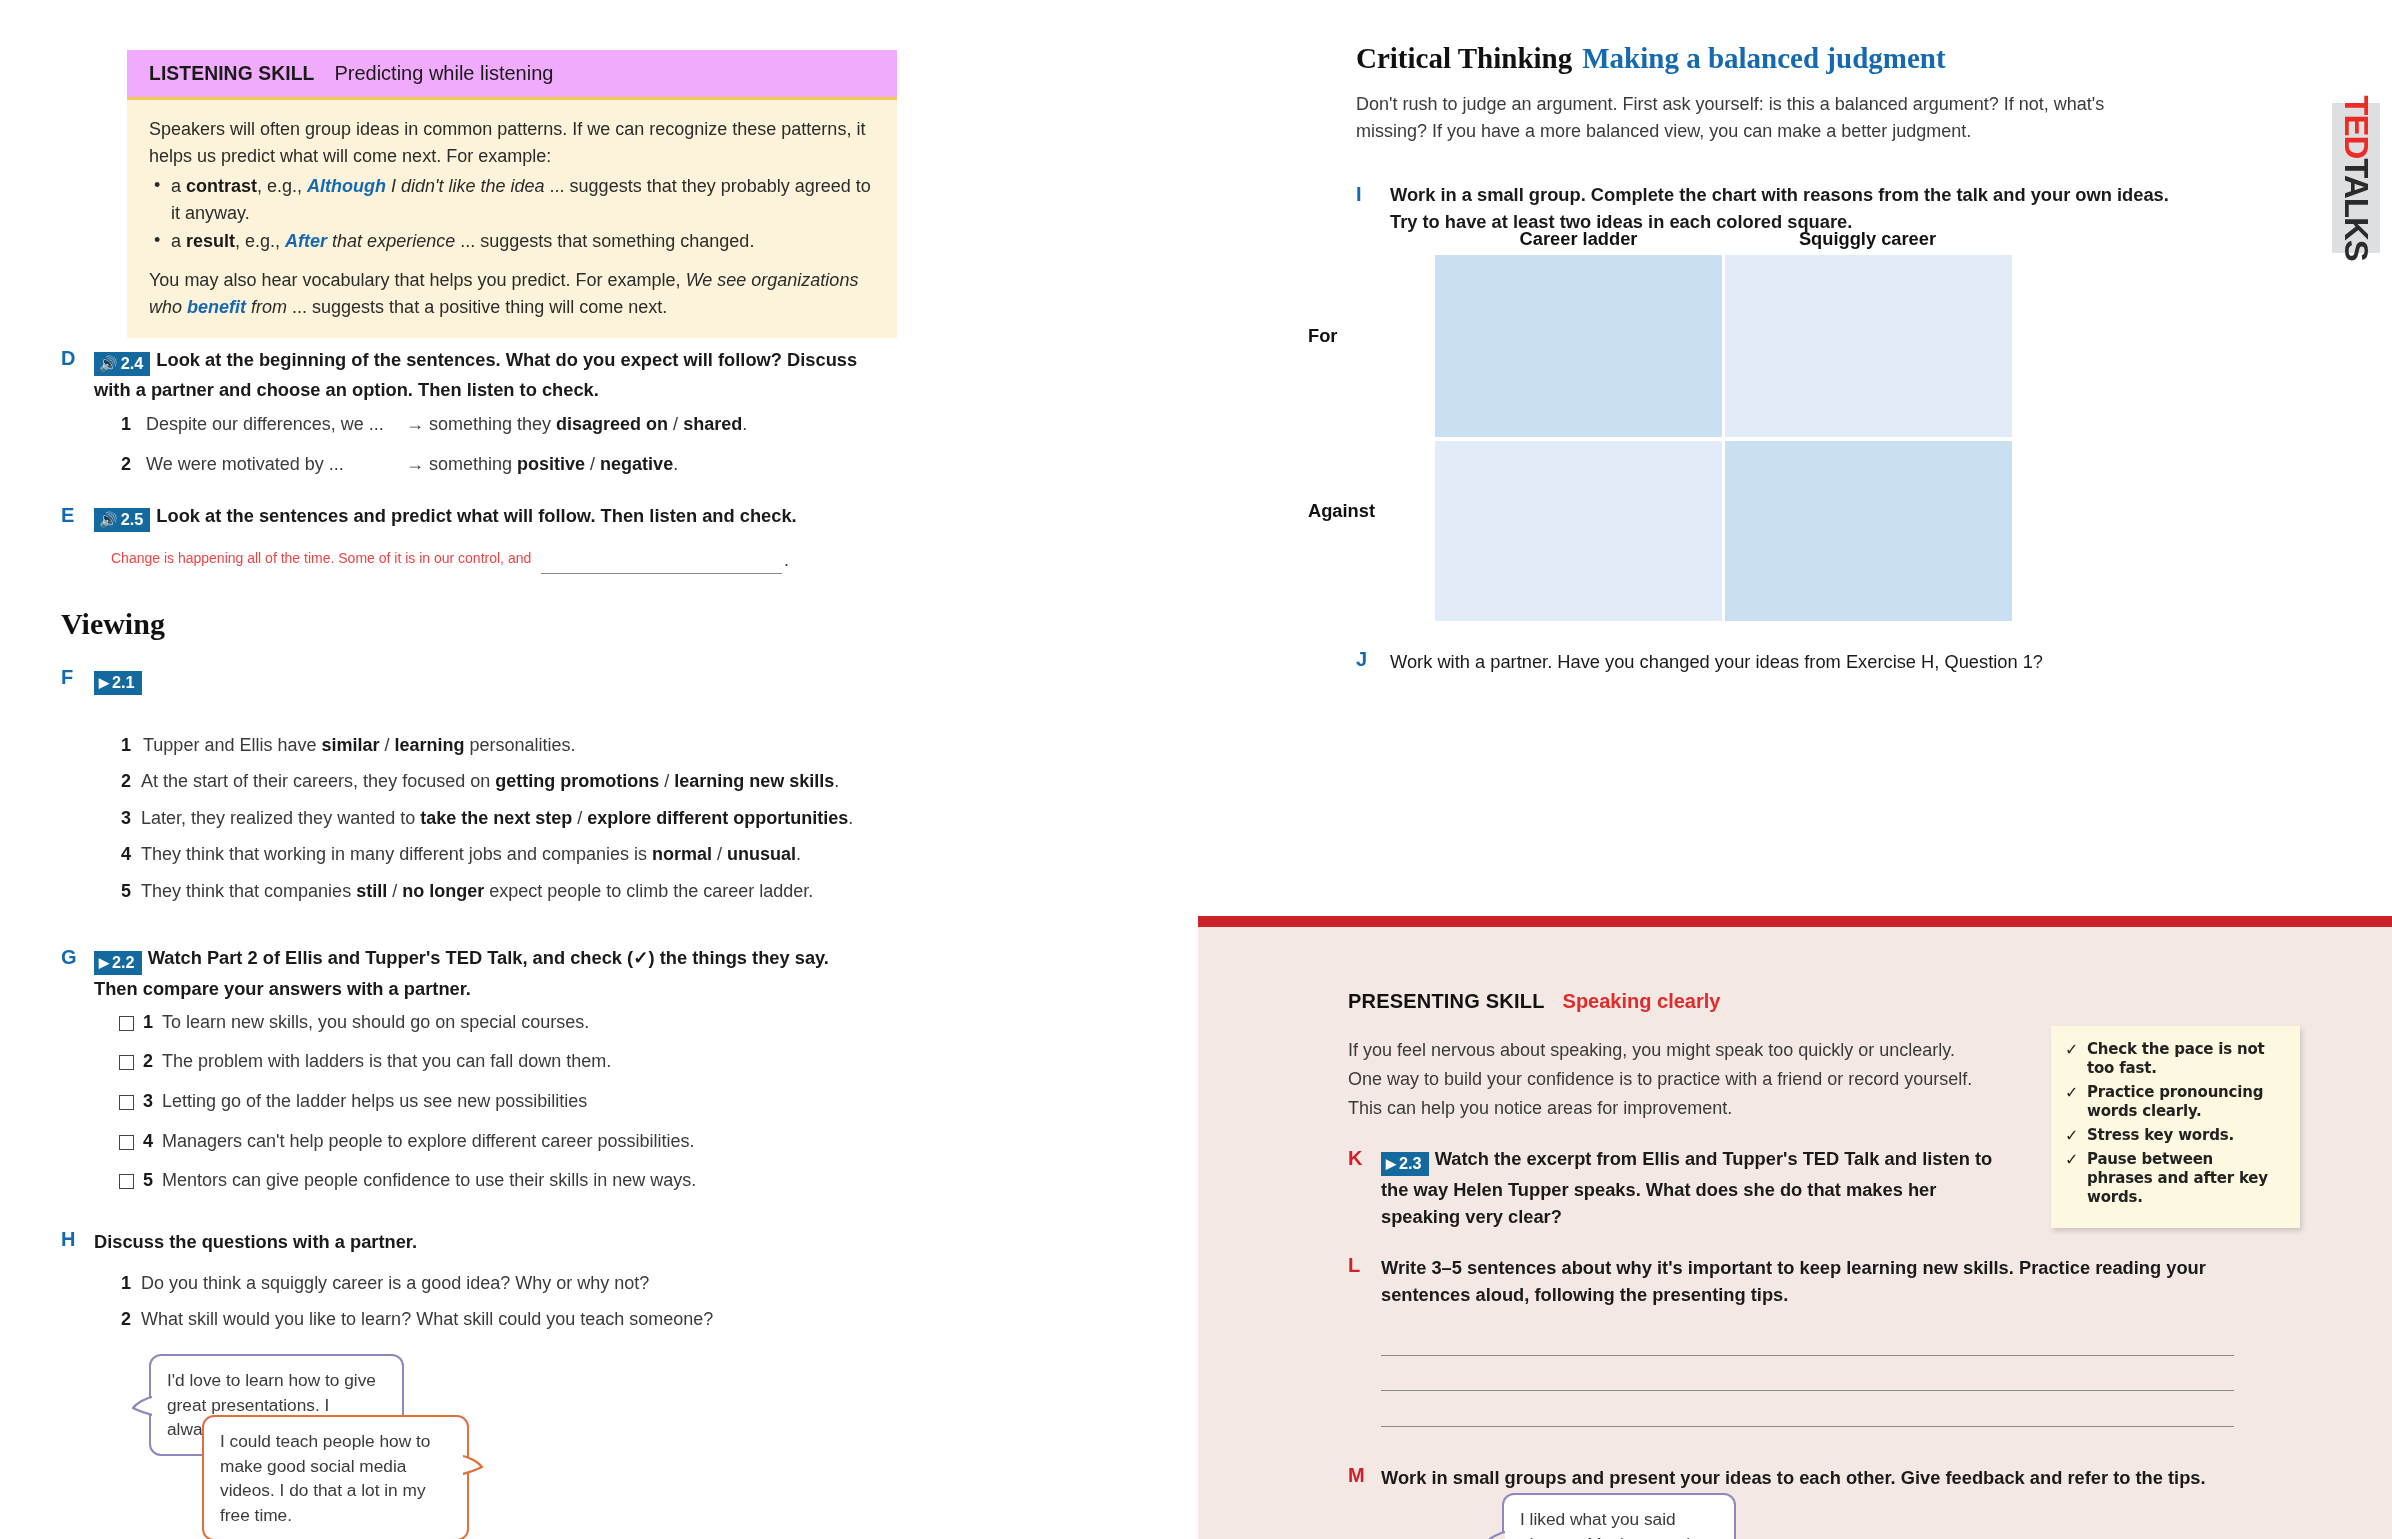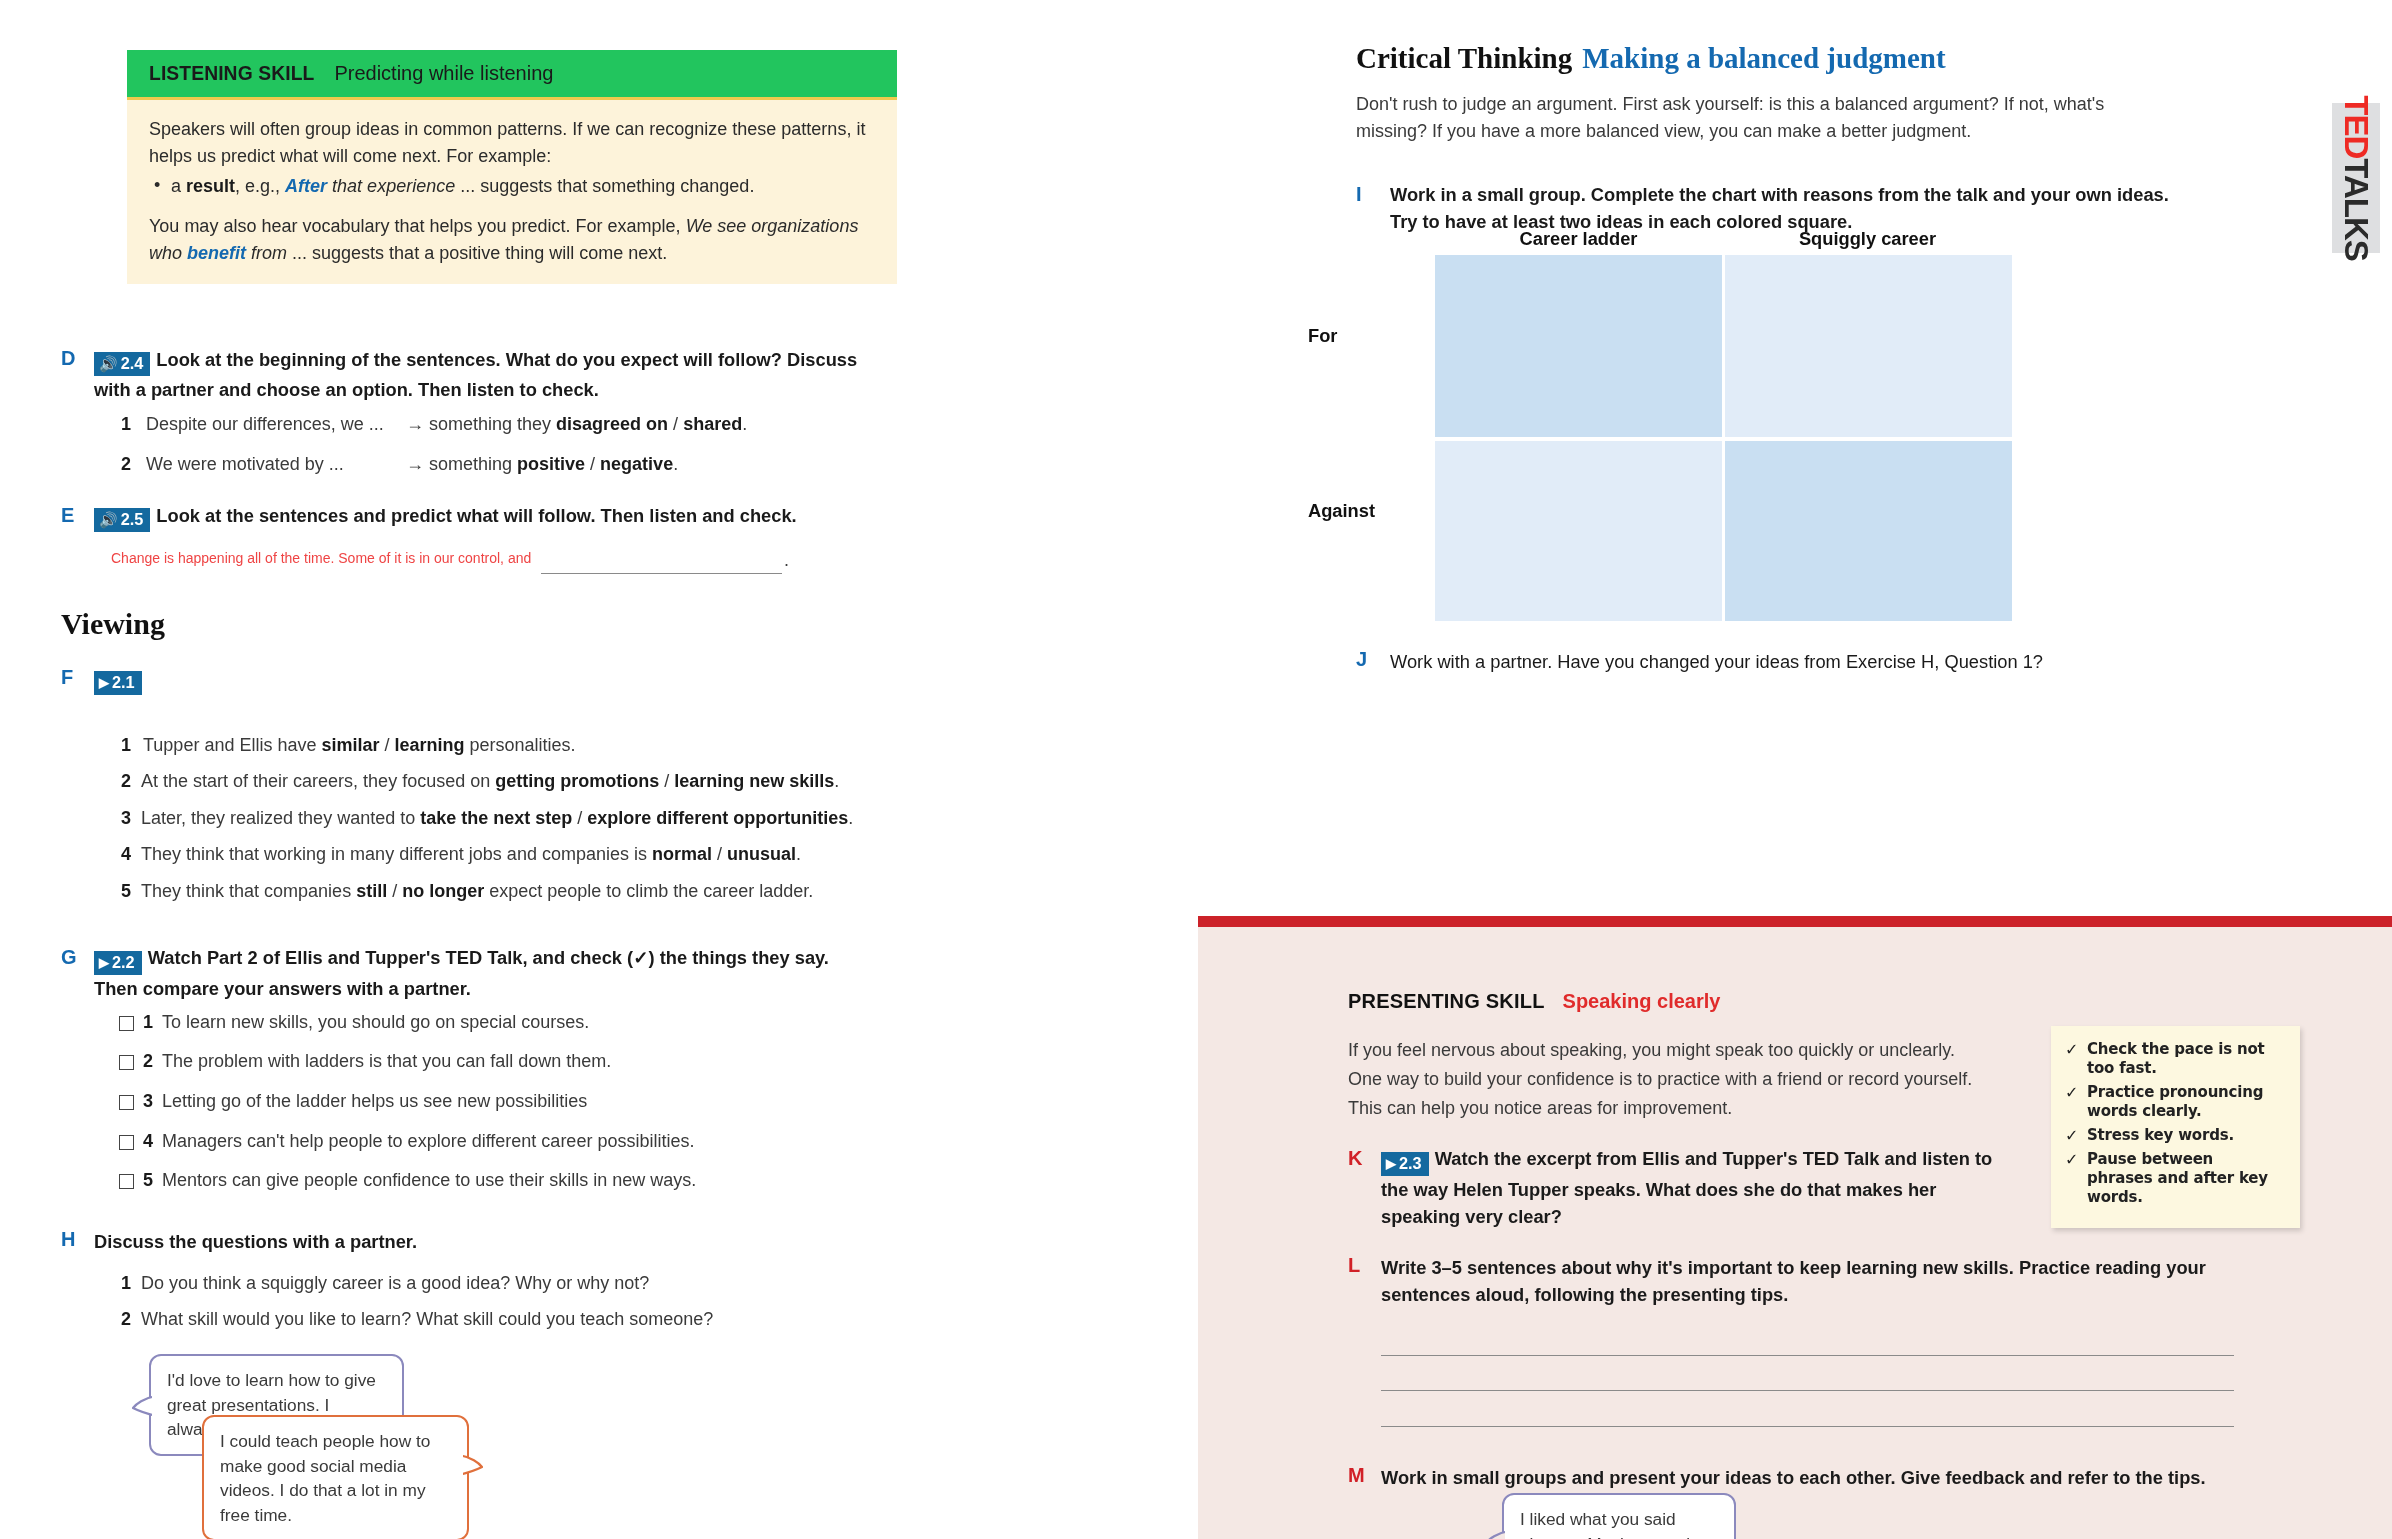--- a/index.html
+++ b/index.html
@@ -20,7 +20,7 @@
     background: #fdf3da; padding: 0;
   }
   .skill-head {
-    background: #22c55e; padding: 12px 20px 12px 22px;
+    background: #f0abfc; padding: 12px 20px 12px 22px;
     border-bottom: 3px solid #f0c94e;
     display: flex; align-items: baseline; gap: 20px;
   }

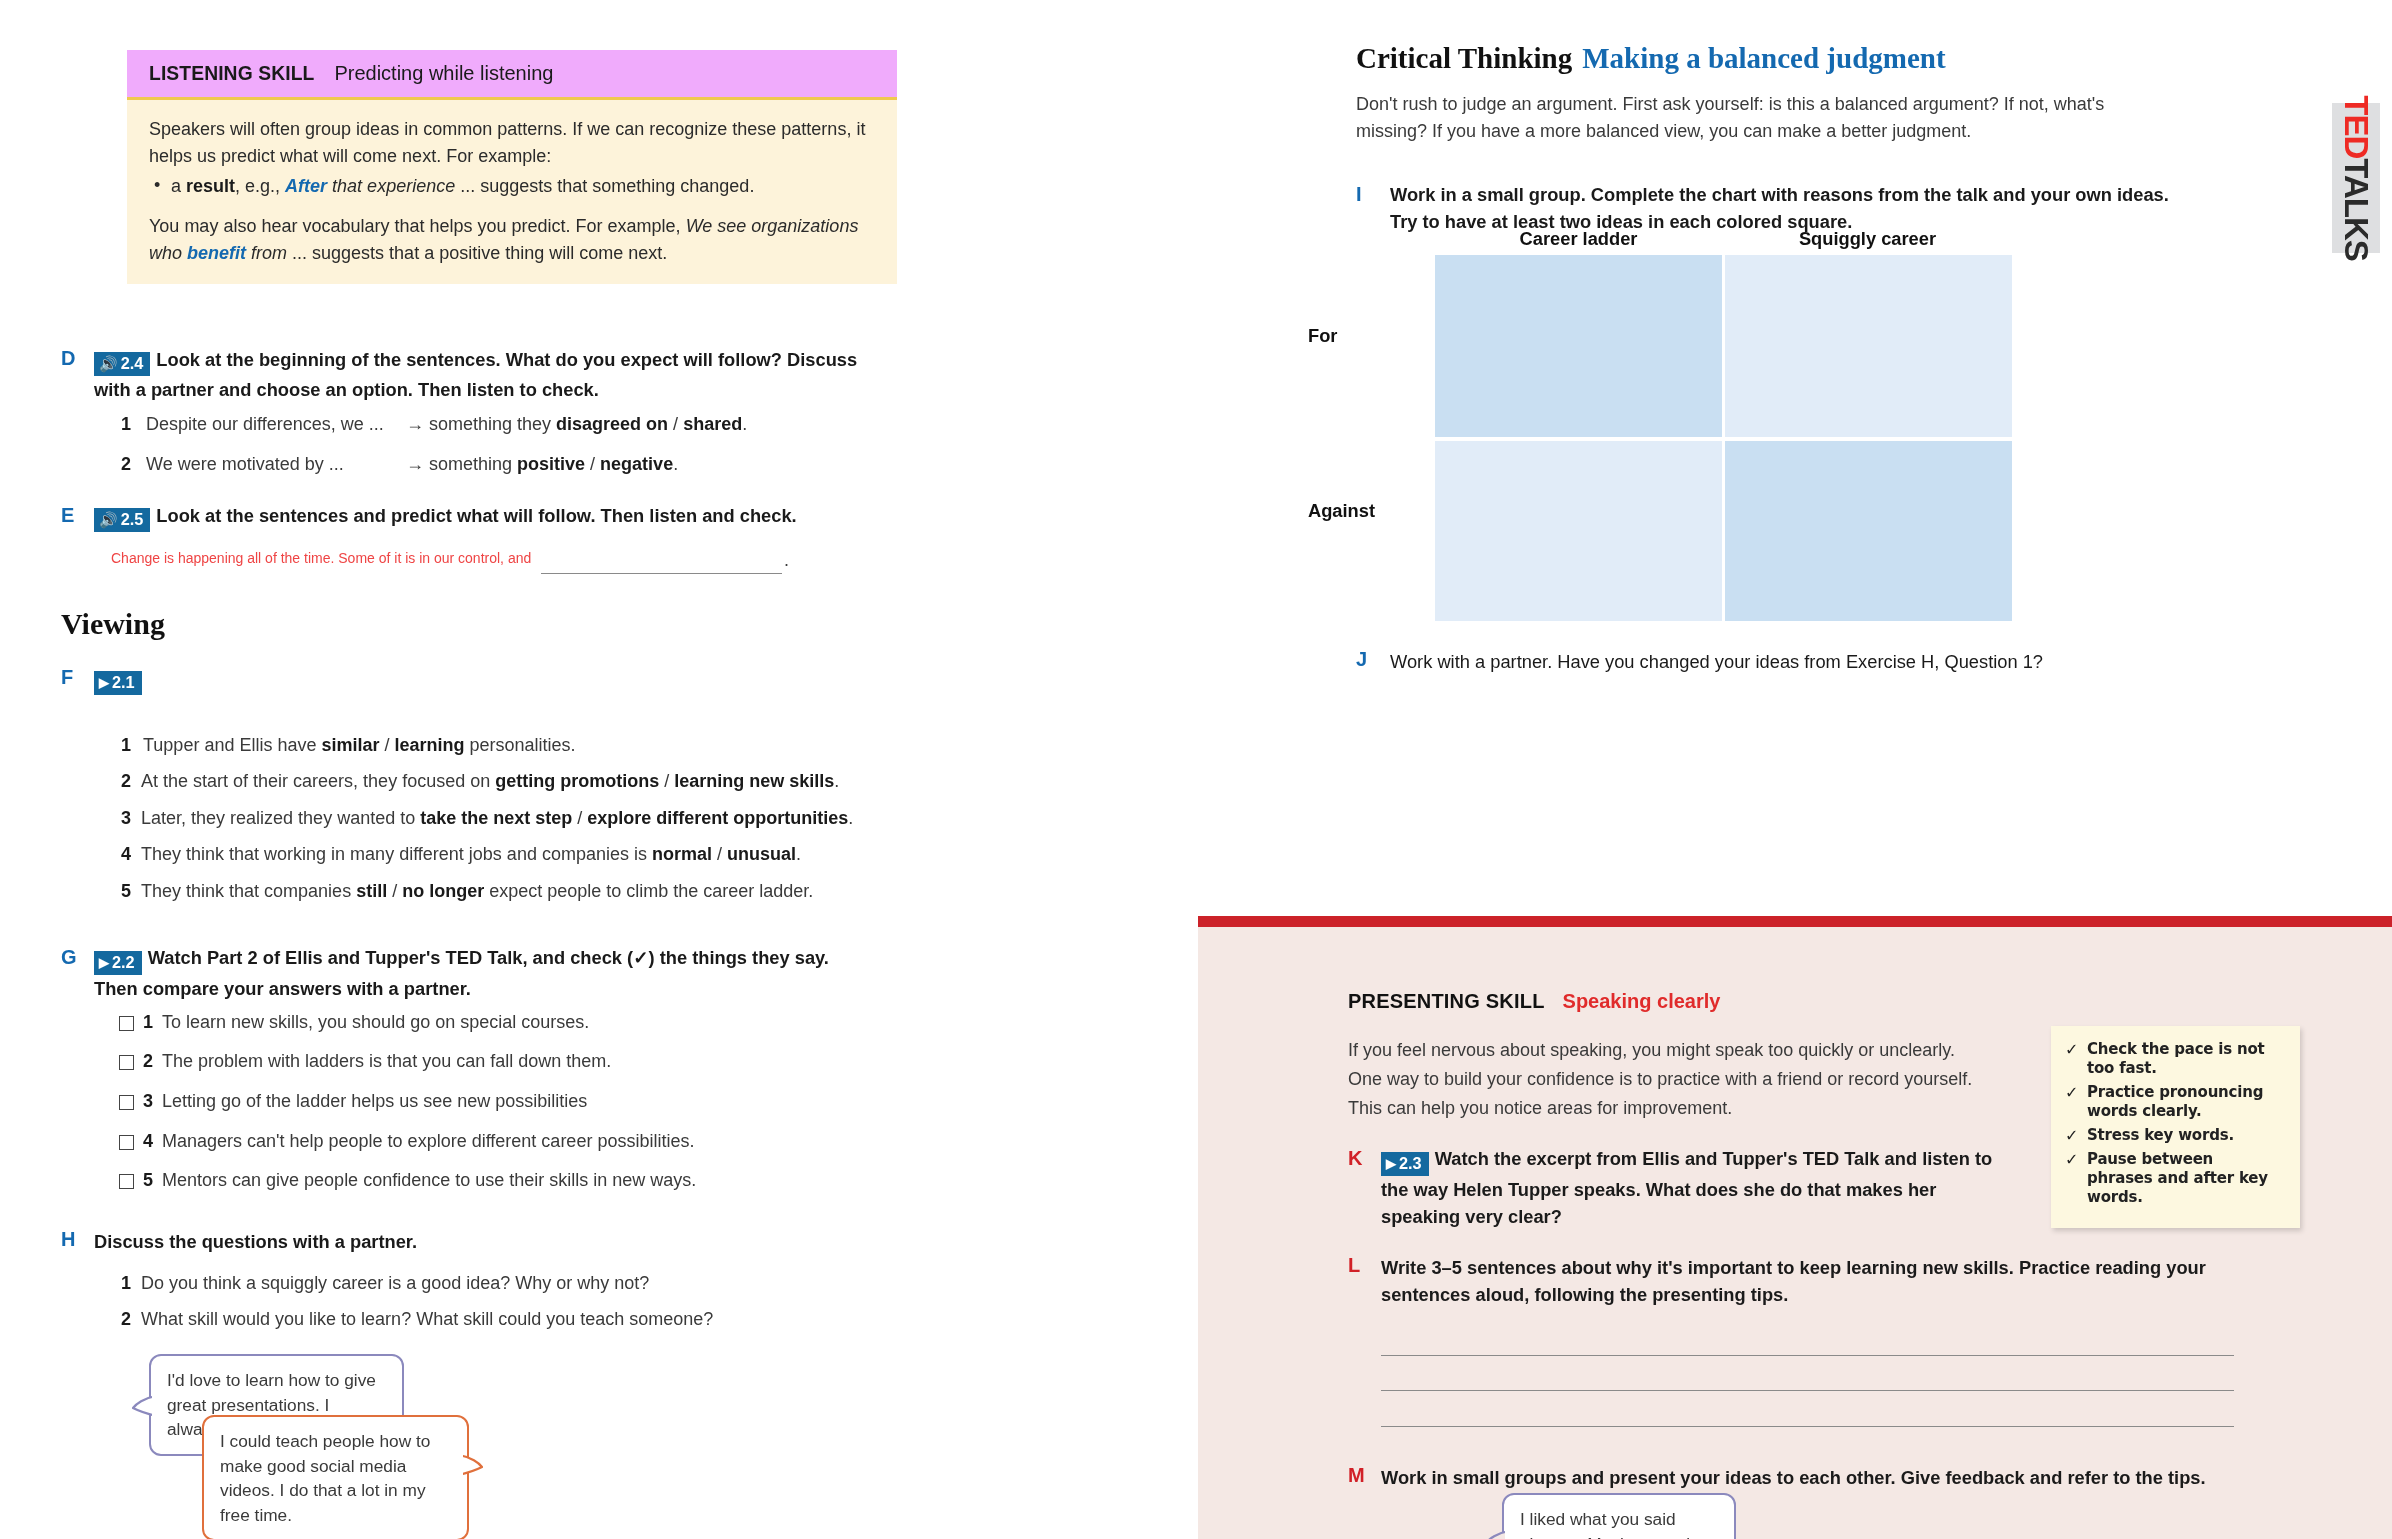--- a/index.html
+++ b/index.html
@@ -166,6 +166,7 @@
       <div class="skill-body">
         <p><span>Speakers will often group ideas in common patterns. If we can recognize these patterns, it helps us predict what will come next. For example:</span></p>
         <ul>
+          <li><span>a </span><b class="bk">contrast</b><span>, e.g., </span><i class="blu">Although</i><i class="it"> I didn't like the idea</i><span> ... suggests that they probably agreed to it anyway.</span></li>
           <li><span>a </span><b class="bk">result</b><span>, e.g., </span><i class="blu">After</i><i class="it"> that experience</i><span> ... suggests that something changed.</span></li>
         </ul>
         <p class="p-gap"><span>You may also hear vocabulary that helps you predict. For example, </span><i class="it">We see organizations who </i><i class="blu">benefit</i><i class="it"> from</i><span> ... suggests that a positive thing will come next.</span></p>

